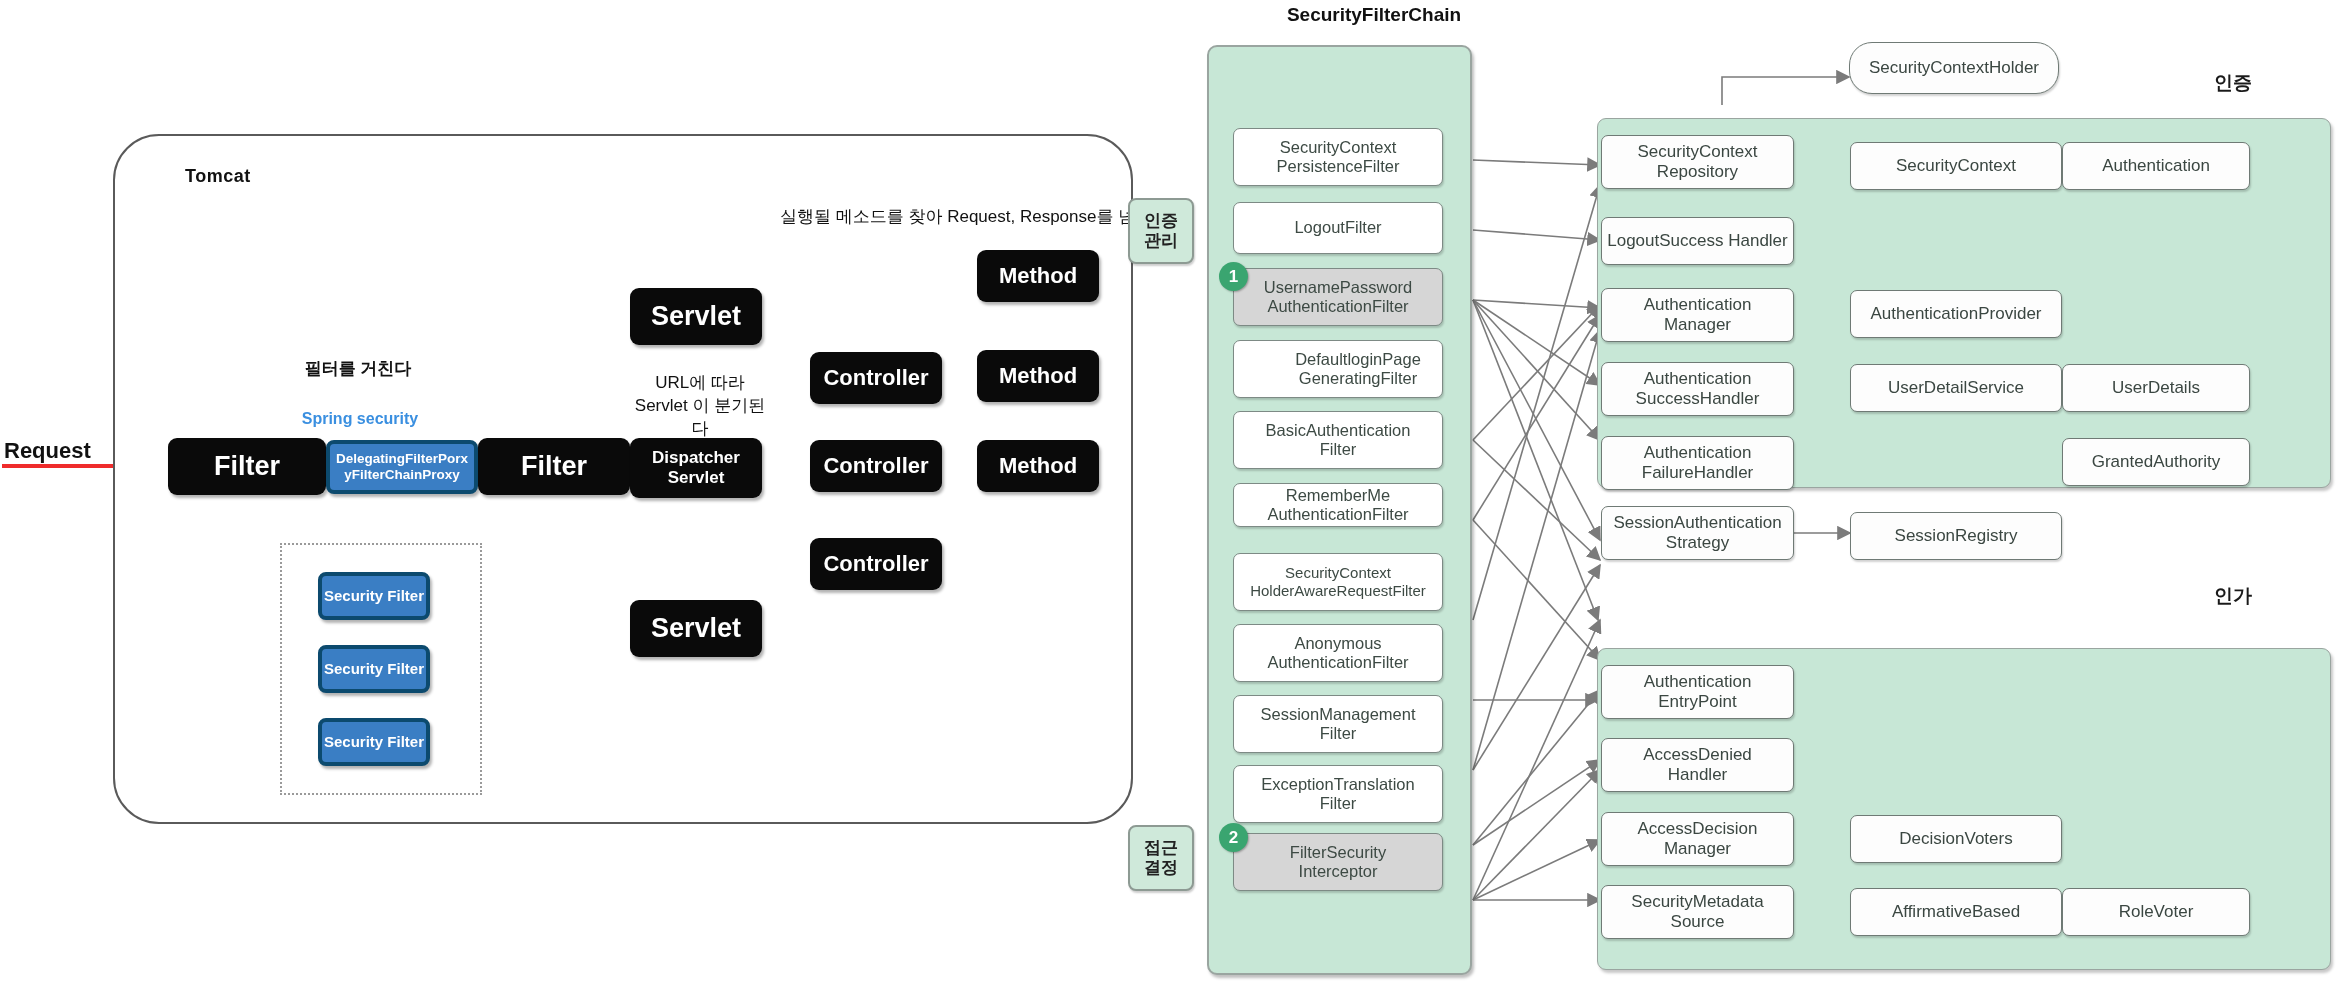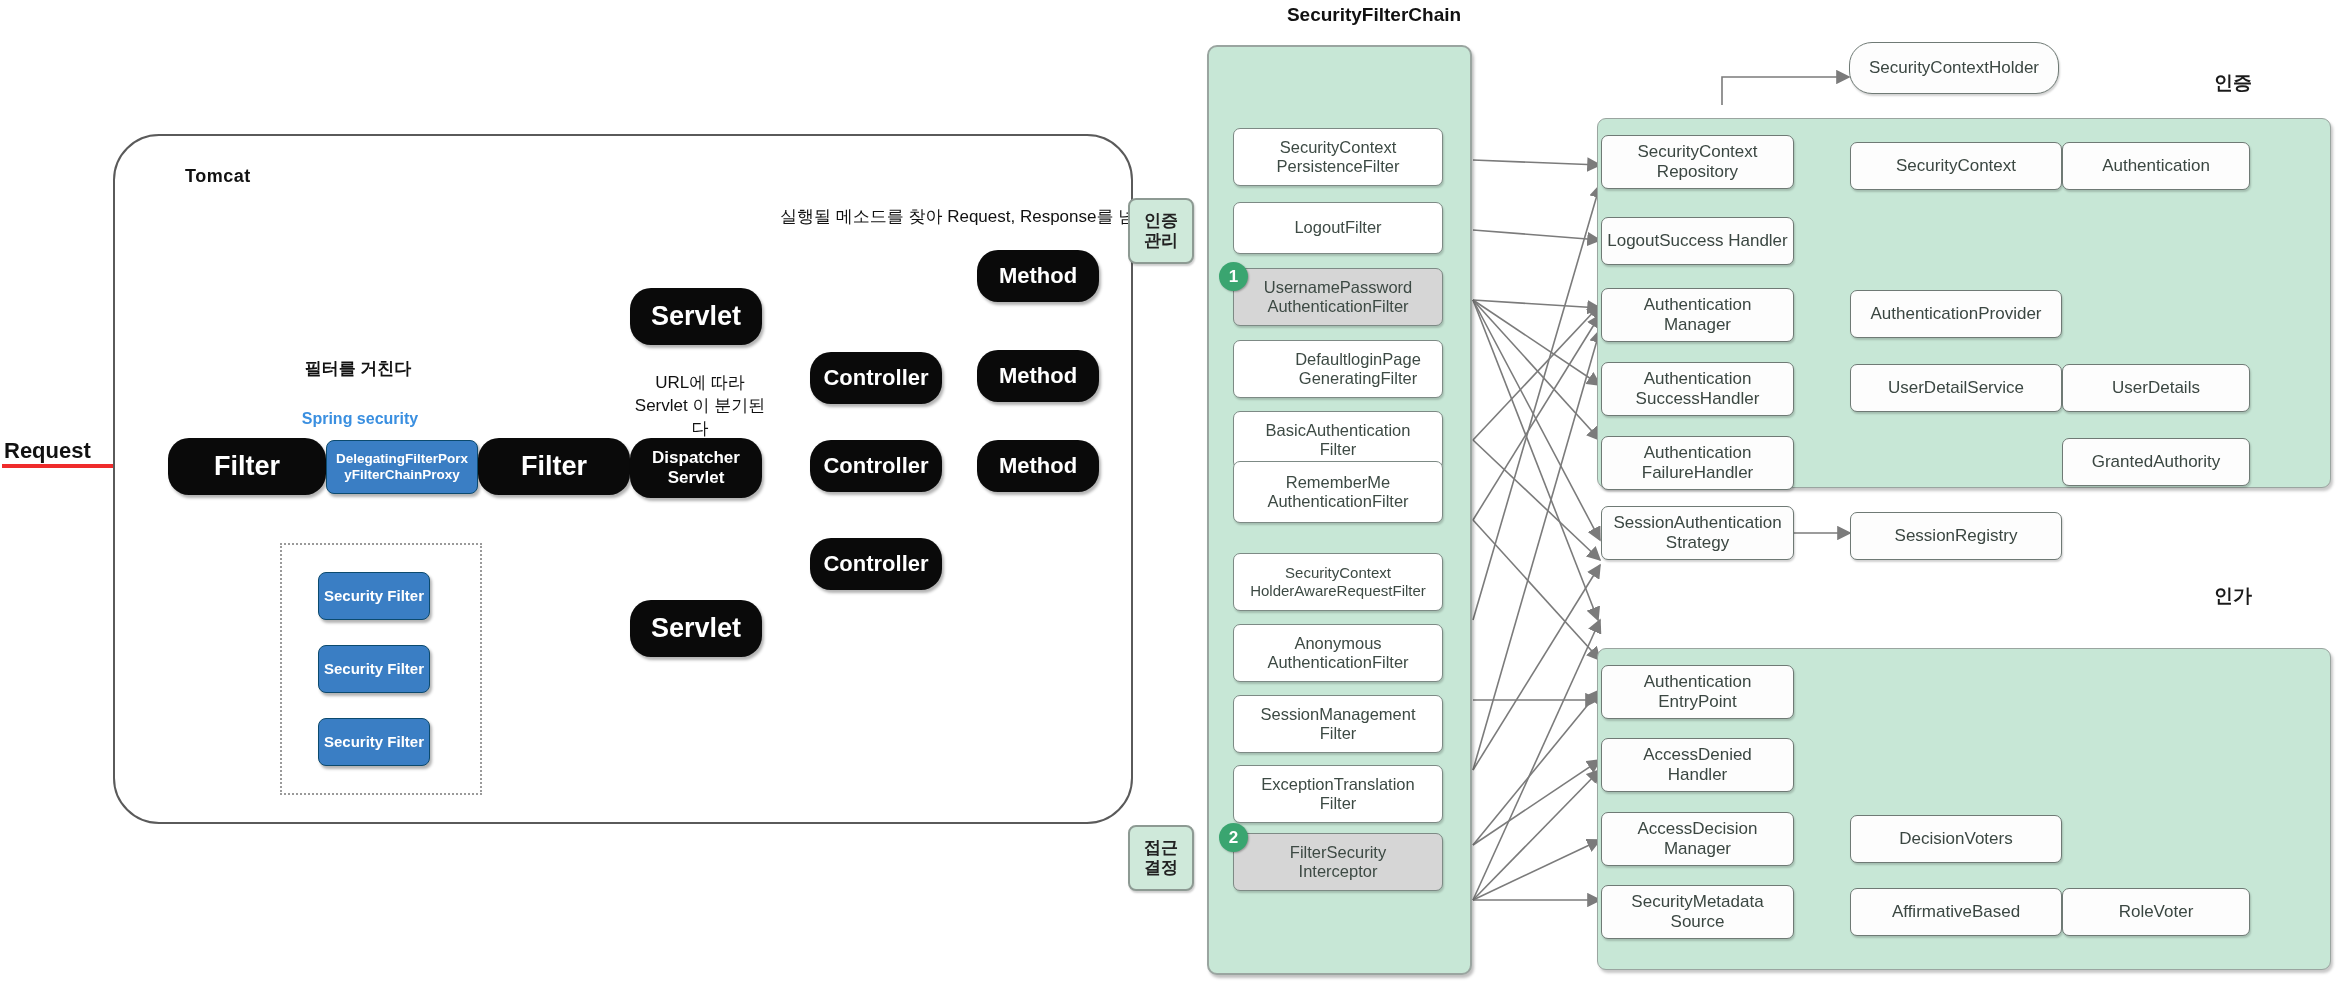--- a/index.html
+++ b/index.html
@@ -13,7 +13,7 @@
      border:2px solid #5a5a5a;border-radius:46px;background:#fff;}
   #tomcat-title{left:185px;top:166px;font-size:18px;font-weight:bold;color:#111;
      letter-spacing:.5px;}
-  .blkbox{background:#0a0a0a;border-radius:21px;color:#fff;font-weight:bold;
+  .blkbox{background:#0a0a0a;border-radius:9px;color:#fff;font-weight:bold;
      display:flex;align-items:center;justify-content:center;text-align:center;
      box-shadow:2px 3px 3px rgba(0,0,0,.30);line-height:1.15;}
   .bluebox{background:#3a7ec4;border:1px solid #0c4a6e;border-radius:8px;color:#fff;

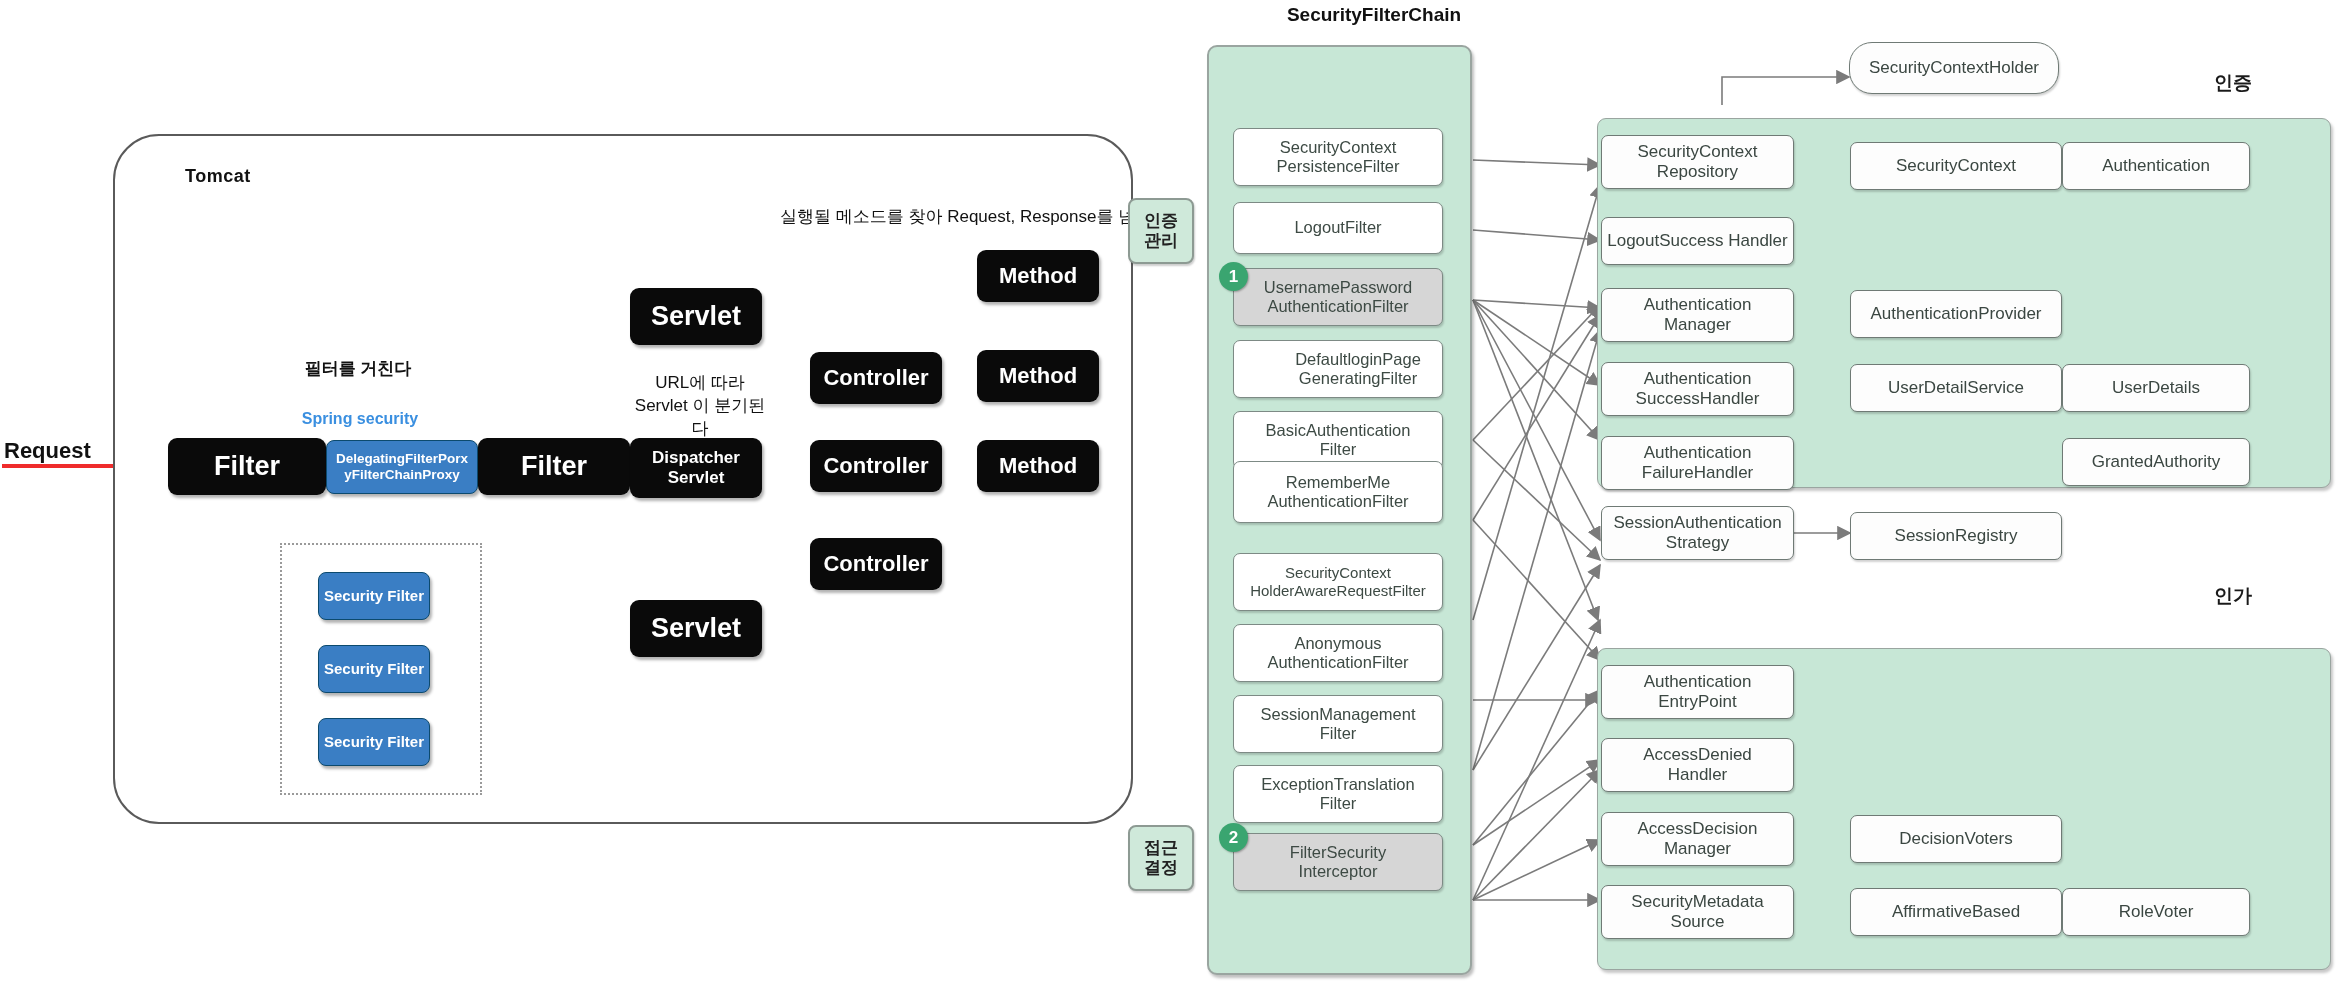--- a/index.html
+++ b/index.html
@@ -16,7 +16,7 @@
   .blkbox{background:#0a0a0a;border-radius:9px;color:#fff;font-weight:bold;
      display:flex;align-items:center;justify-content:center;text-align:center;
      box-shadow:2px 3px 3px rgba(0,0,0,.30);line-height:1.15;}
-  .bluebox{background:#3a7ec4;border:1px solid #0c4a6e;border-radius:8px;color:#fff;
+  .bluebox{background:#3a7ec4;border:4px solid #0c4a6e;border-radius:8px;color:#fff;
      font-weight:bold;display:flex;align-items:center;justify-content:center;
      text-align:center;box-shadow:2px 3px 3px rgba(0,0,0,.30);line-height:1.2;}
   .reqlabel{font-size:22px;font-weight:bold;color:#111;}

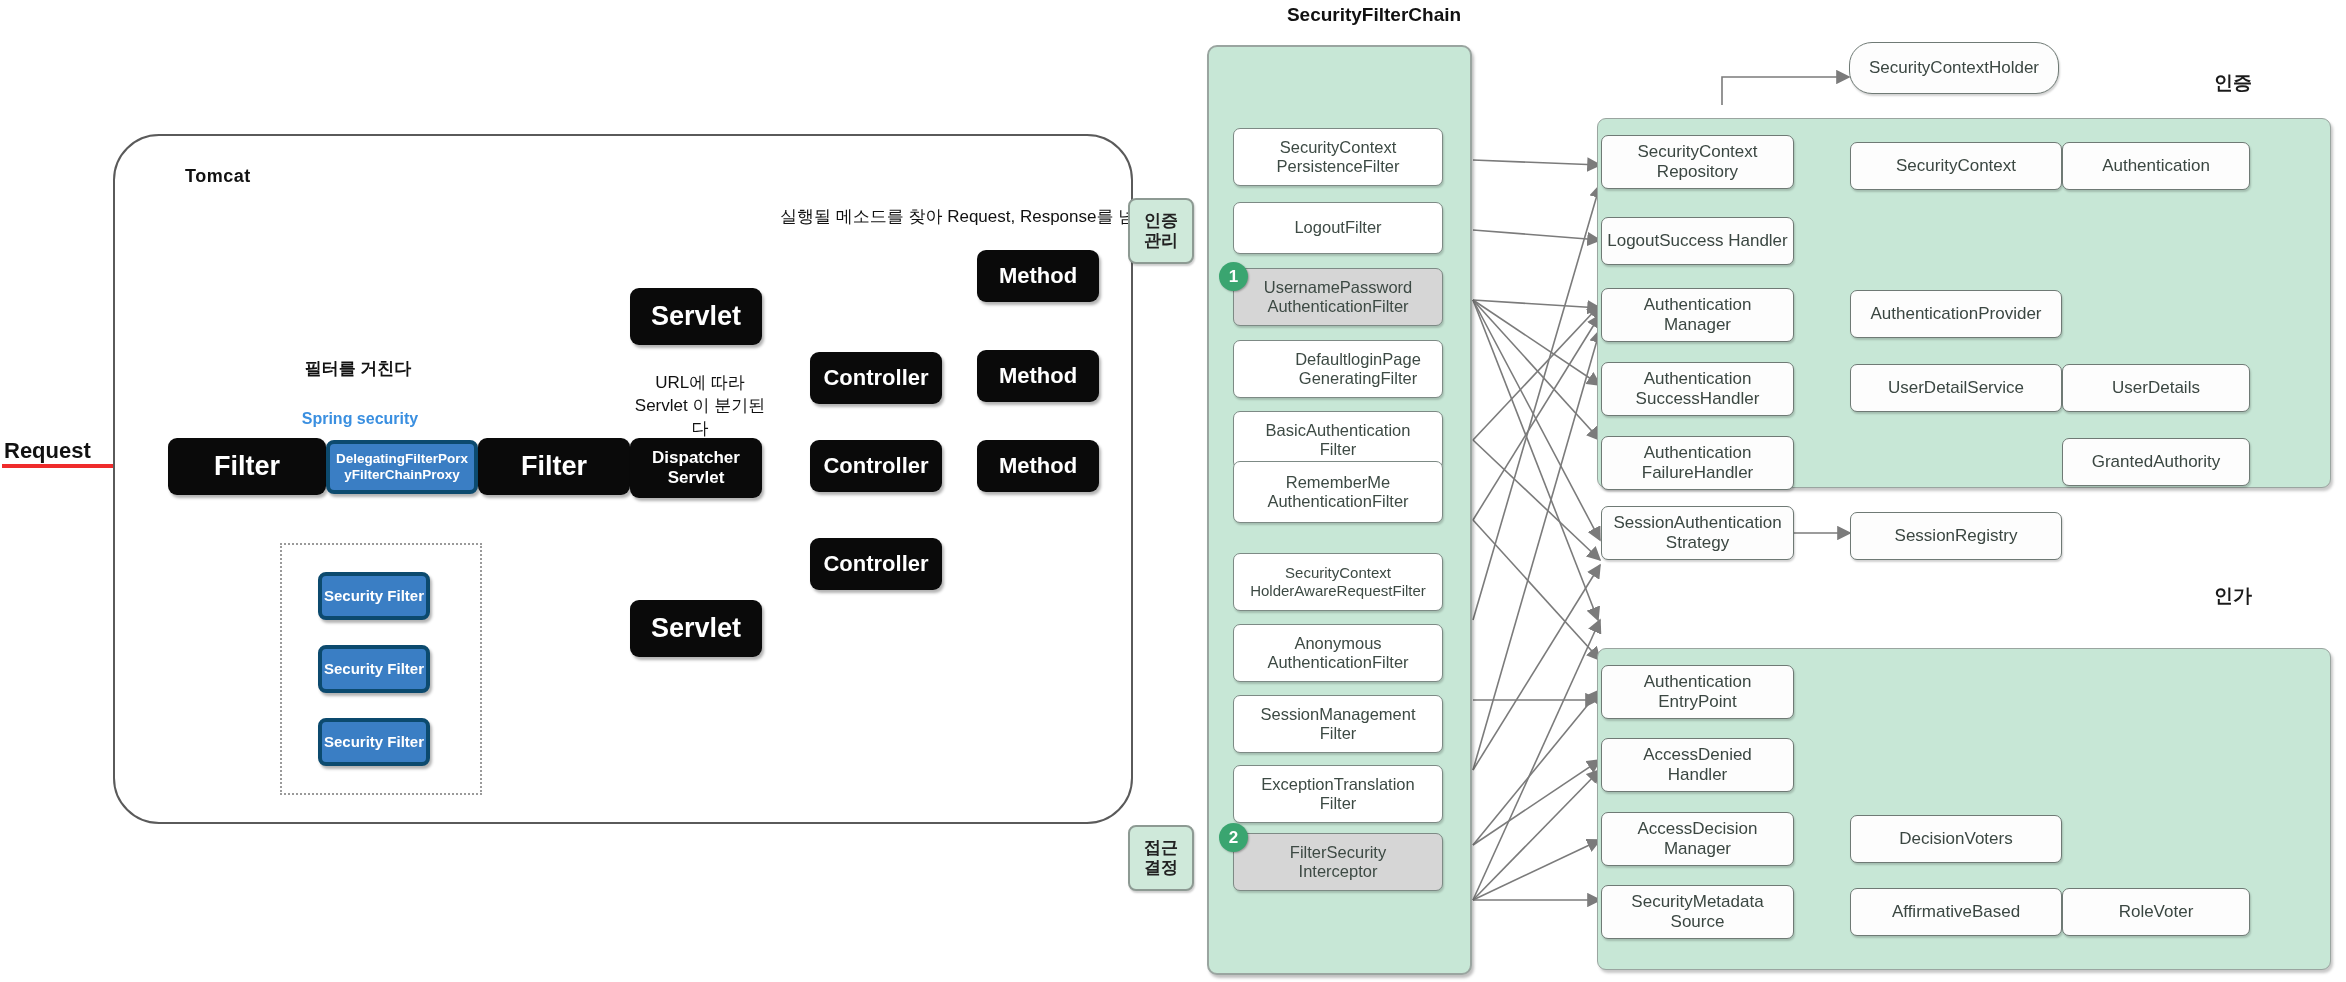--- a/index.html
+++ b/index.html
@@ -214,7 +214,7 @@
     <span>BasicAuthentication</span>
     <span>Filter</span>
   </div>
-  <div class="chain-item abs" style="left:1233px;top:461px;width:210px;height:62px;flex-direction:column;">
+  <div class="chain-item abs" style="left:1233px;top:483px;width:210px;height:44px;flex-direction:column;">
     <span>RememberMe</span>
     <span>AuthenticationFilter</span>
   </div>

